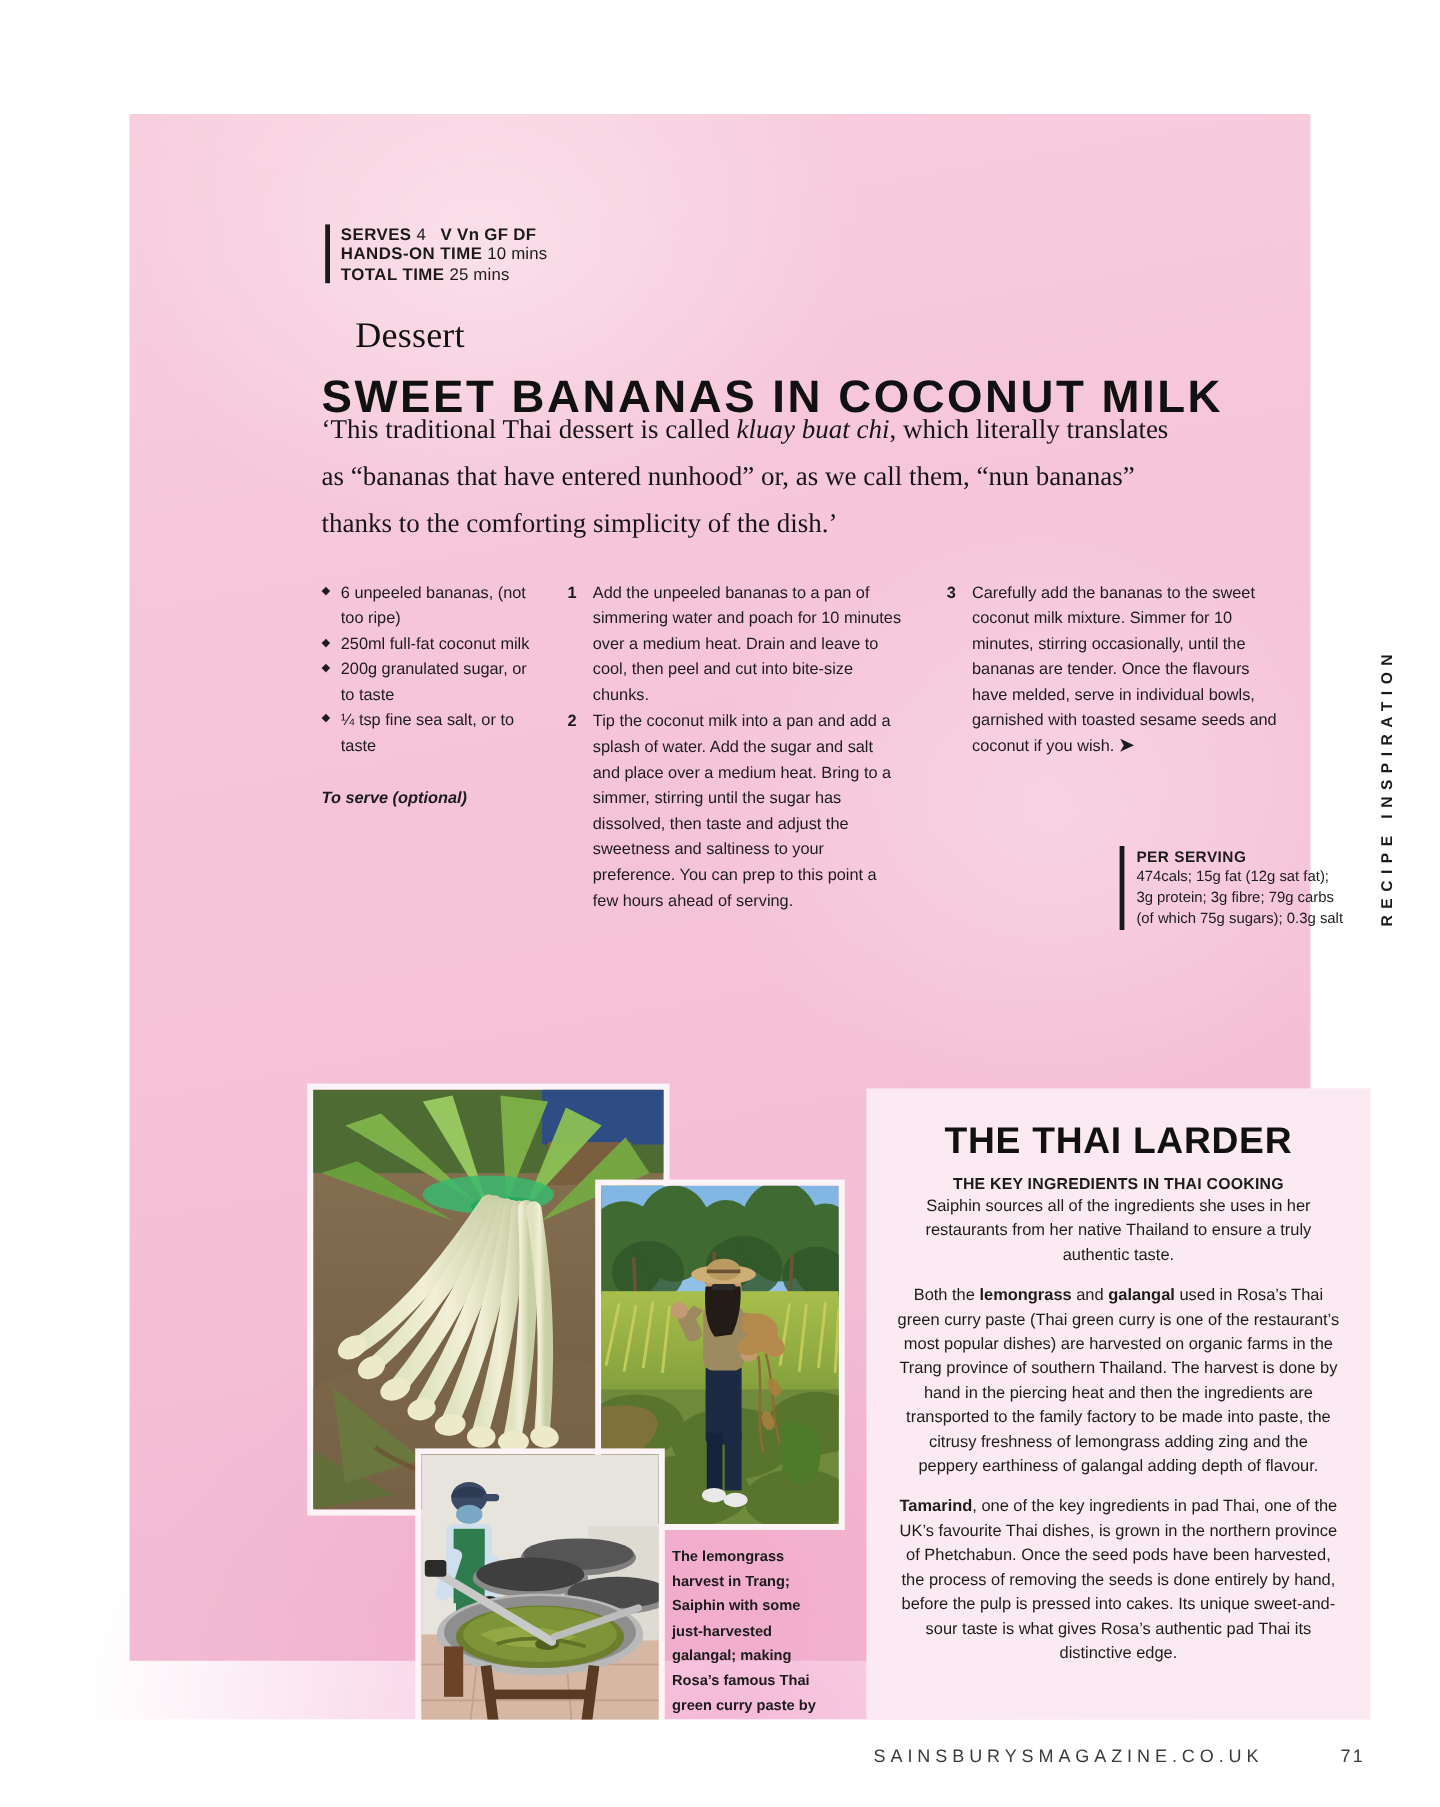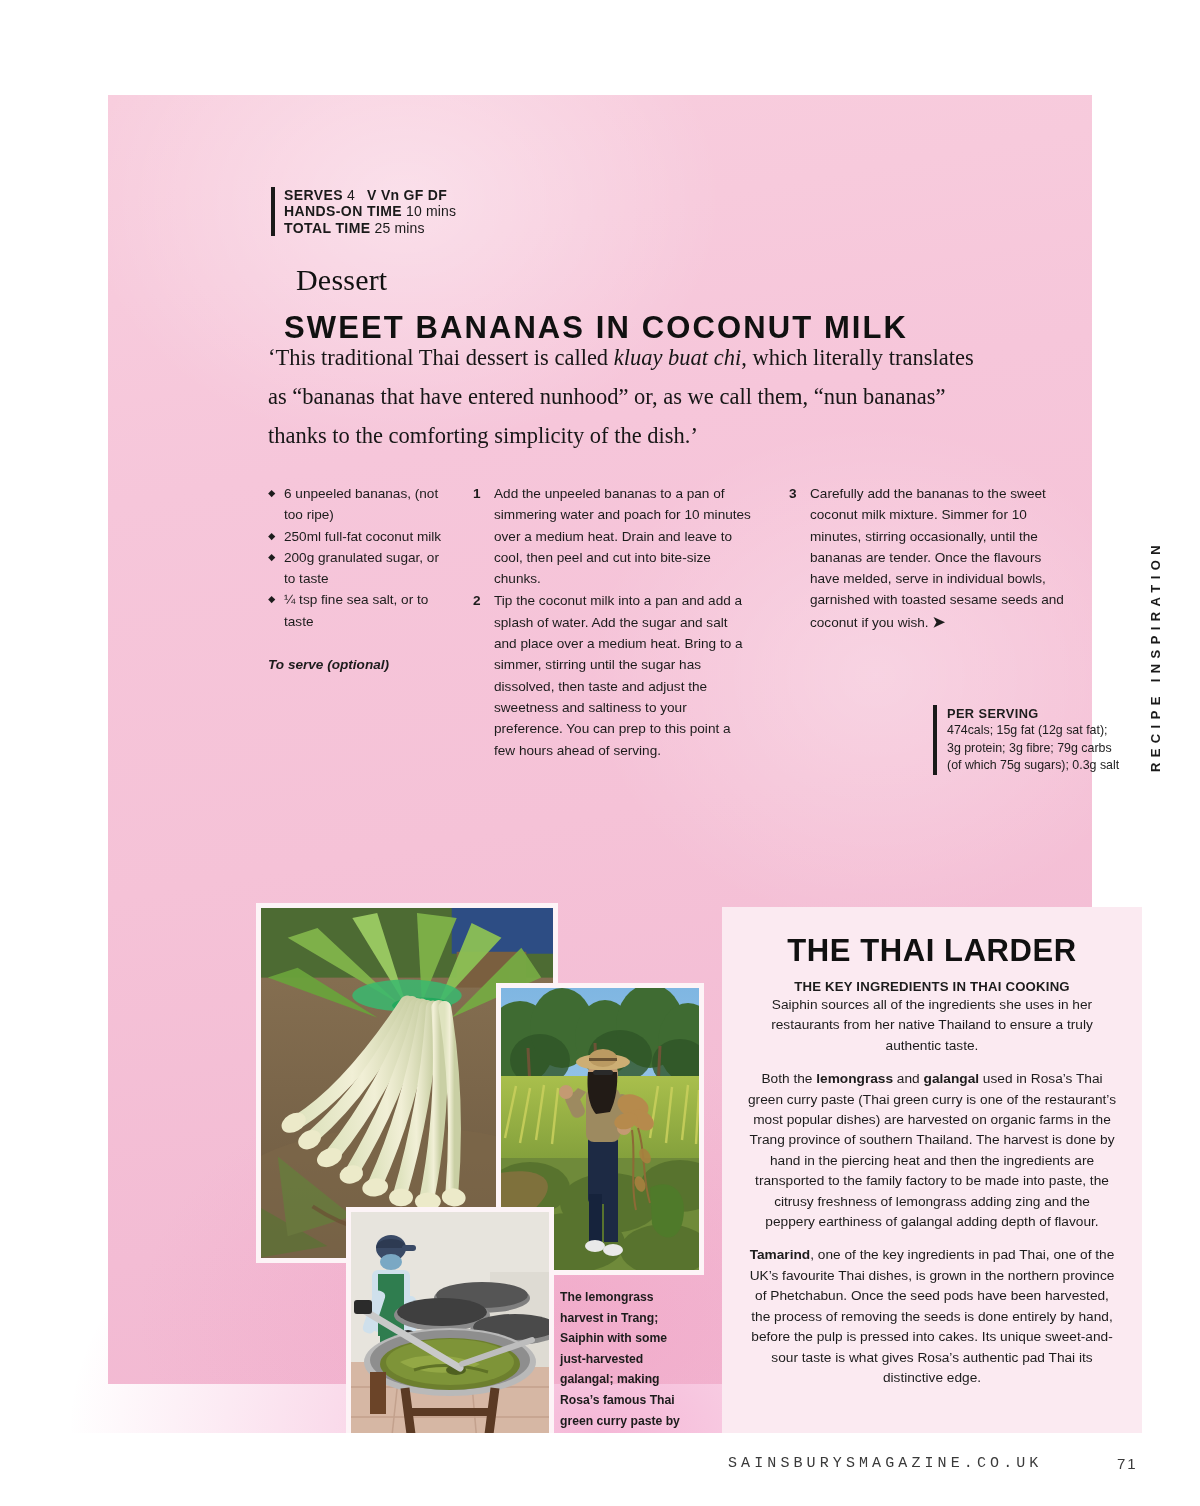--- a/index.html
+++ b/index.html
@@ -57,8 +57,8 @@
     font-family:"Liberation Serif",serif;font-size:30px;color:#111;letter-spacing:.2px;margin-left:28px;
   }
   #title{
-    position:absolute;left:176px;top:199px;
-    font-size:31px;font-weight:bold;color:#111;letter-spacing:2.1px;white-space:nowrap;margin-top:16px;
+    position:absolute;left:160px;top:199px;
+    font-size:38px;font-weight:bold;color:#111;letter-spacing:2.1px;white-space:nowrap;margin-top:16px;
   }
   
   #standfirst{

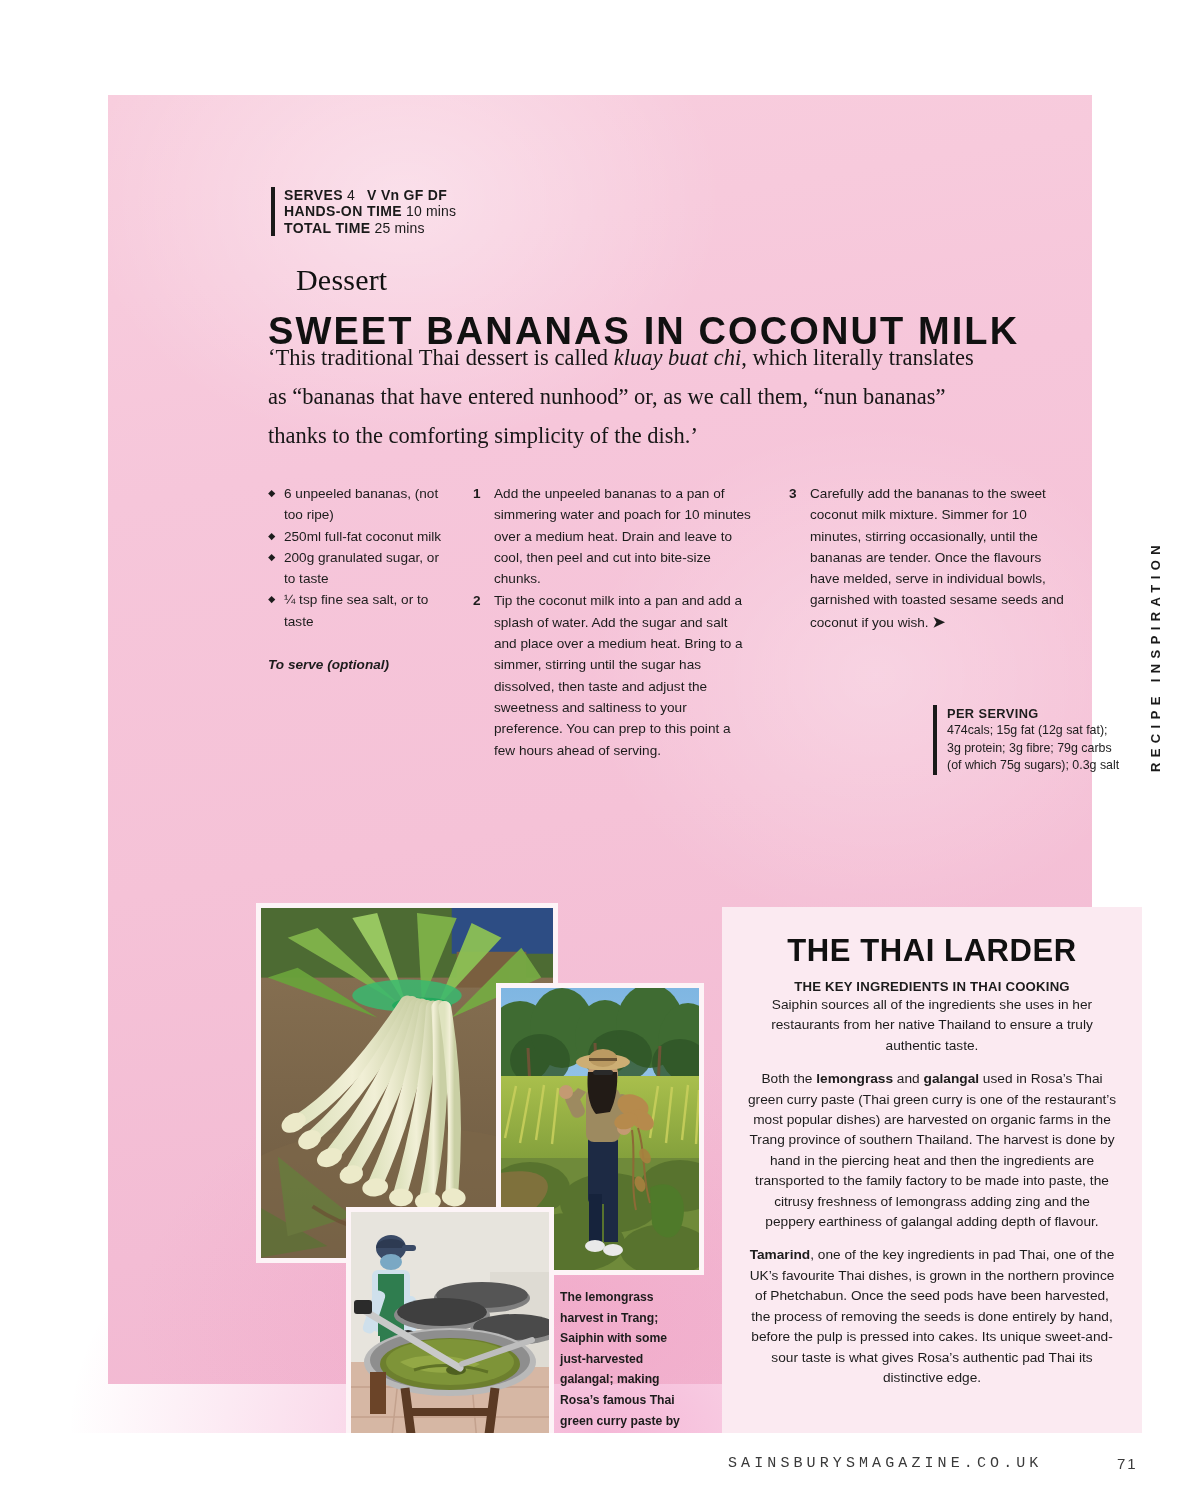--- a/index.html
+++ b/index.html
@@ -136,7 +136,7 @@
   
   #footer{position:absolute;left:0;top:1455px;width:1200px;height:30px;}
   #footer .url{
-    position:absolute;left:728px;top:0;font-size:15px;letter-spacing:4.1px;color:#3a3a3a;font-family:Liberation Mono, monospace;
+    position:absolute;left:728px;top:0;font-size:15px;letter-spacing:4.1px;color:#3a3a3a;
   }
   #footer .pg{
     position:absolute;left:1117px;top:0;font-size:15px;letter-spacing:2px;color:#3a3a3a;

